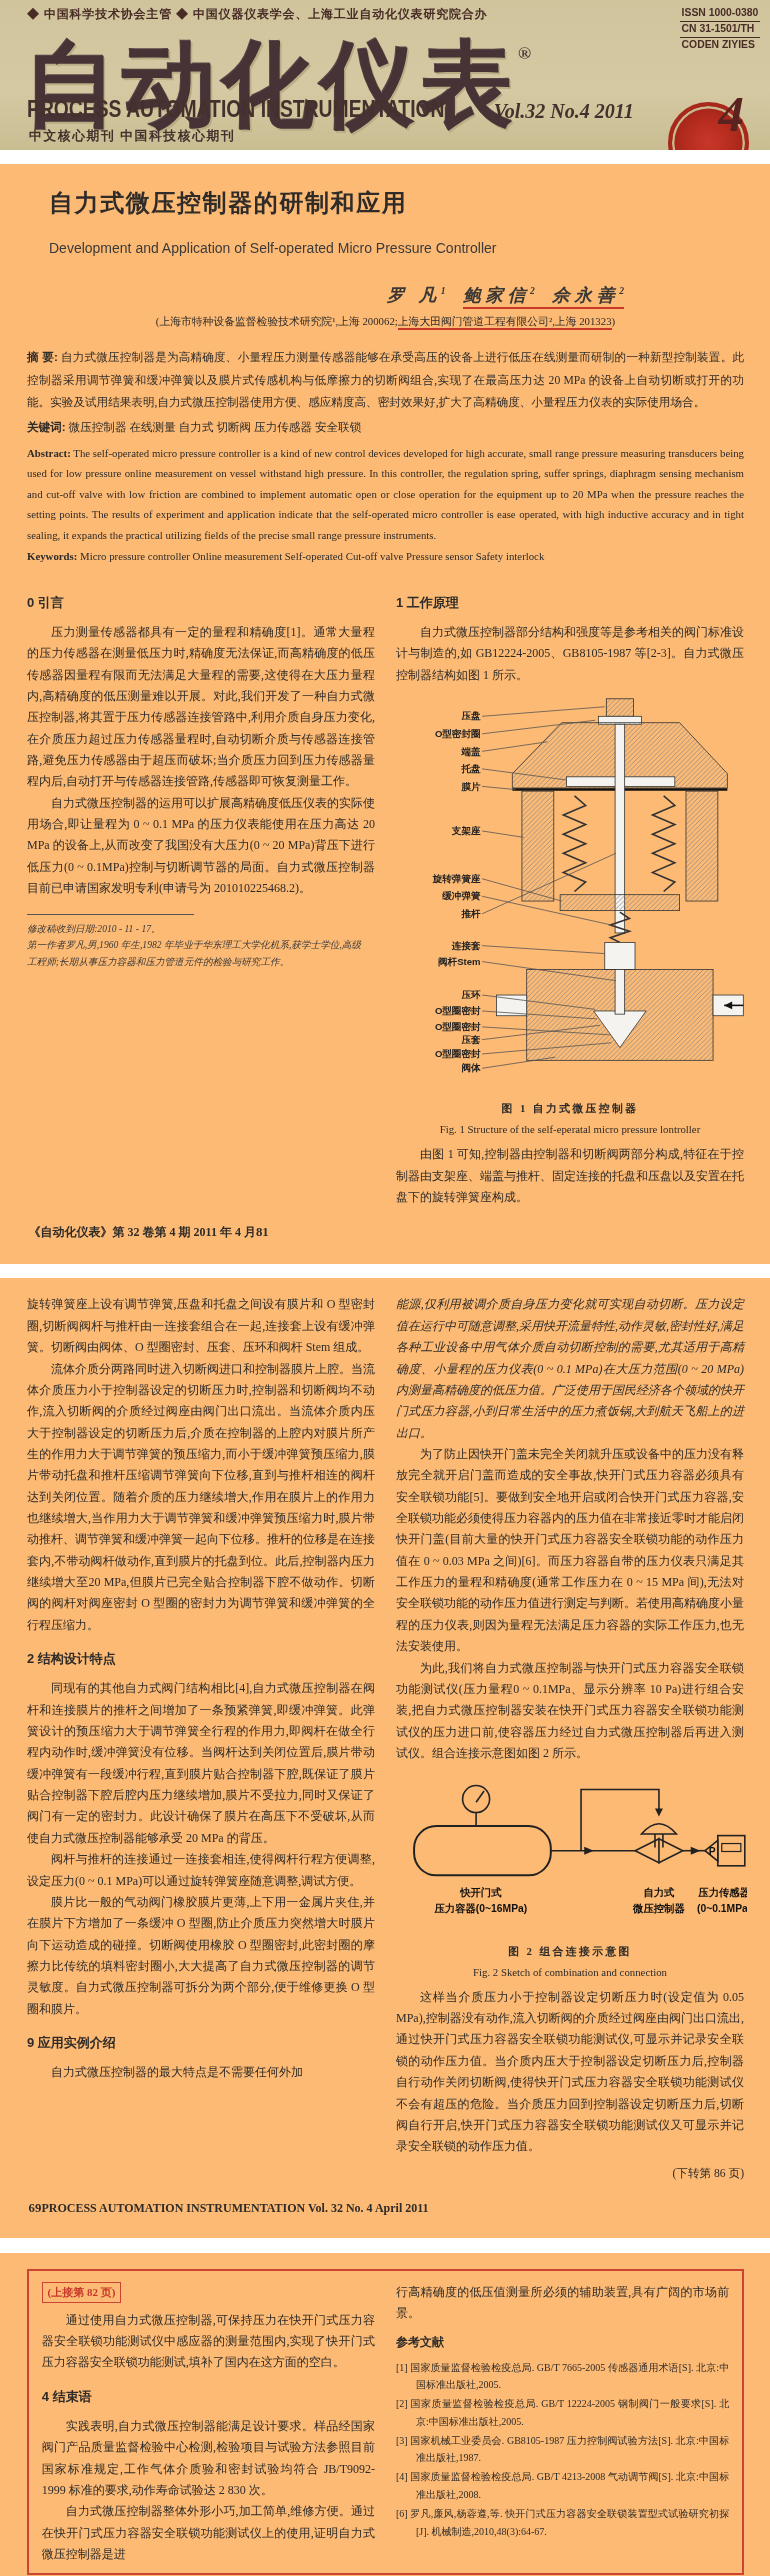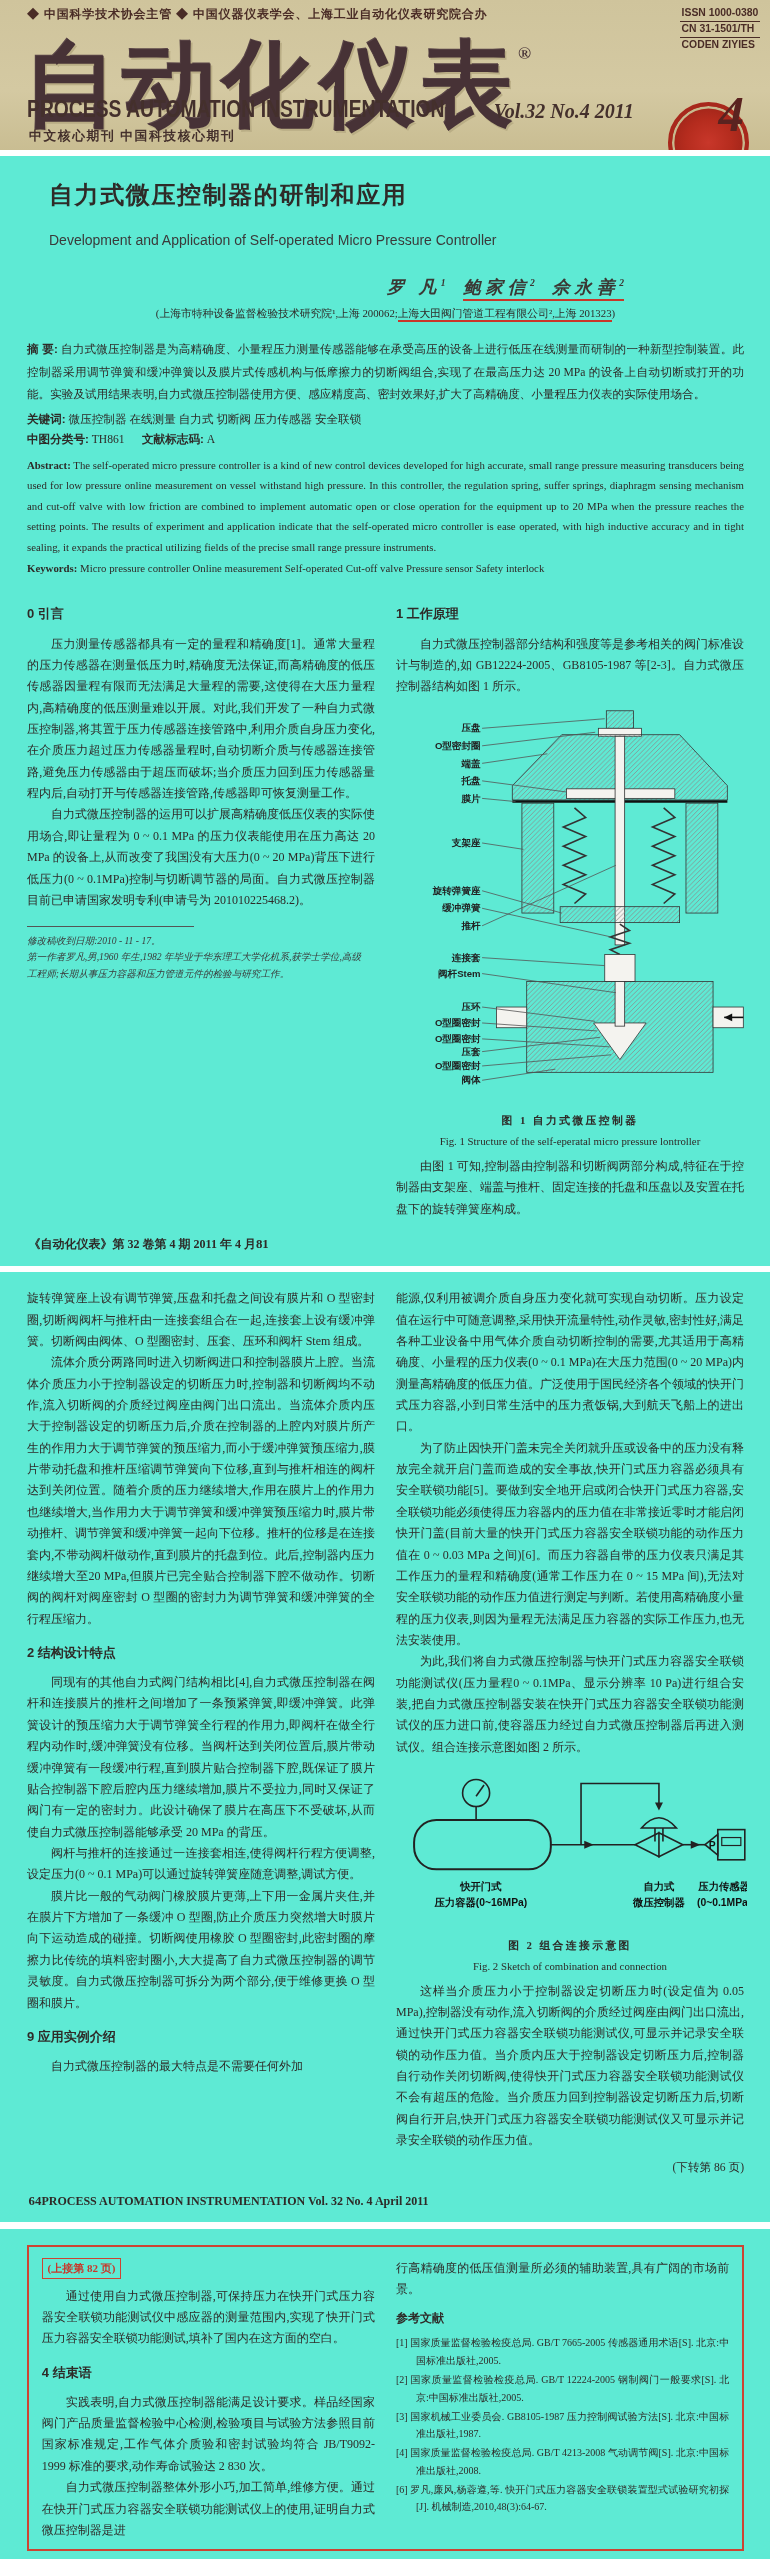--- a/index.html
+++ b/index.html
@@ -29,7 +29,7 @@
   .issue-big{position:absolute;right:27px;bottom:9.6px;font-size:51px;font-weight:bold;font-style:italic;color:#5a2320;line-height:1;}
 
   
-  .page{background:#5eead4;padding:16px 27px 8px;}
+  .page{background:#fdba74;padding:16px 27px 18px;margin-top:8px;}
   .gap{height:6.4px;background:#ffffff;}
   .cols{display:flex;gap:21px;}
   .col{flex:1;min-width:0;}

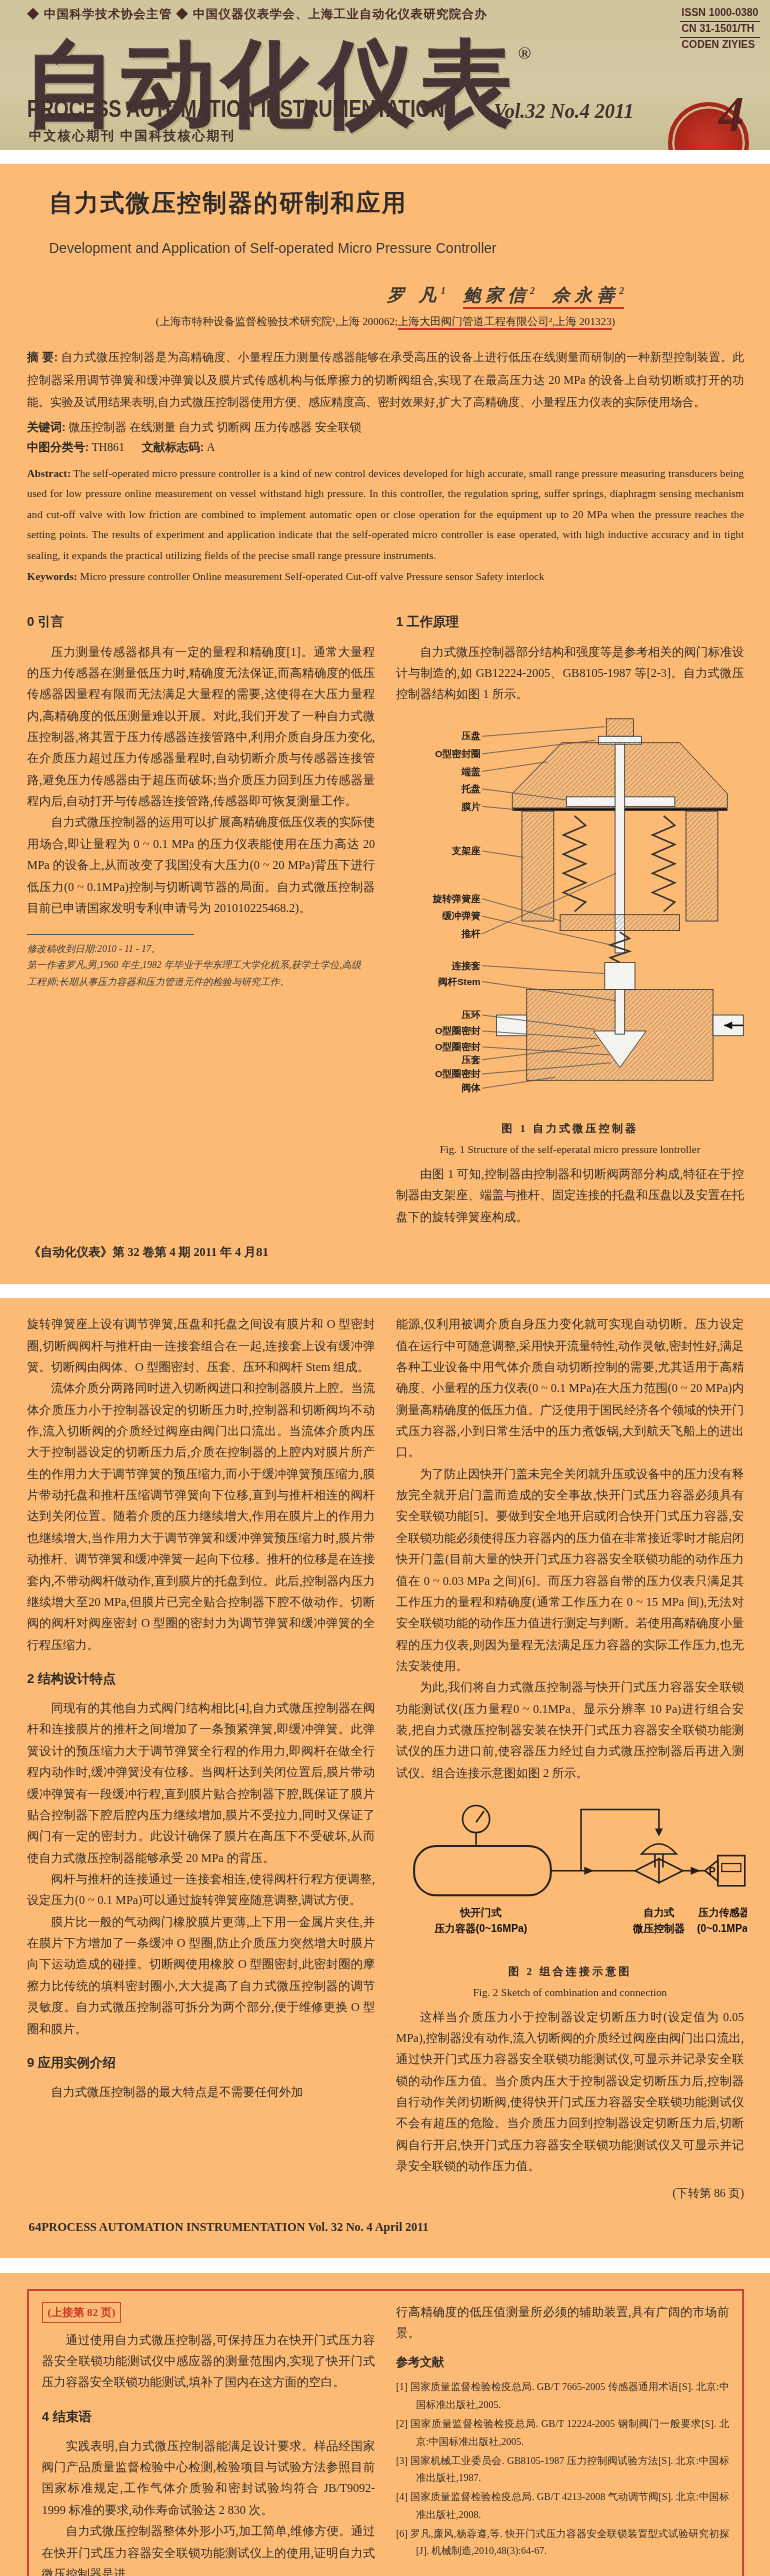--- a/index.html
+++ b/index.html
@@ -126,11 +126,6 @@
     <div class="meta-line">
       <b>关键词:</b>
       <span>微压控制器    在线测量    自力式    切断阀    压力传感器    安全联锁</span>
-    </div>
-    <div class="meta-line">
-      <b>中图分类号:</b> <span>TH861</span>
-      &nbsp;&nbsp;&nbsp;&nbsp;
-      <b>文献标志码:</b> <span>A</span>
     </div>
 
     <div class="abs-en">

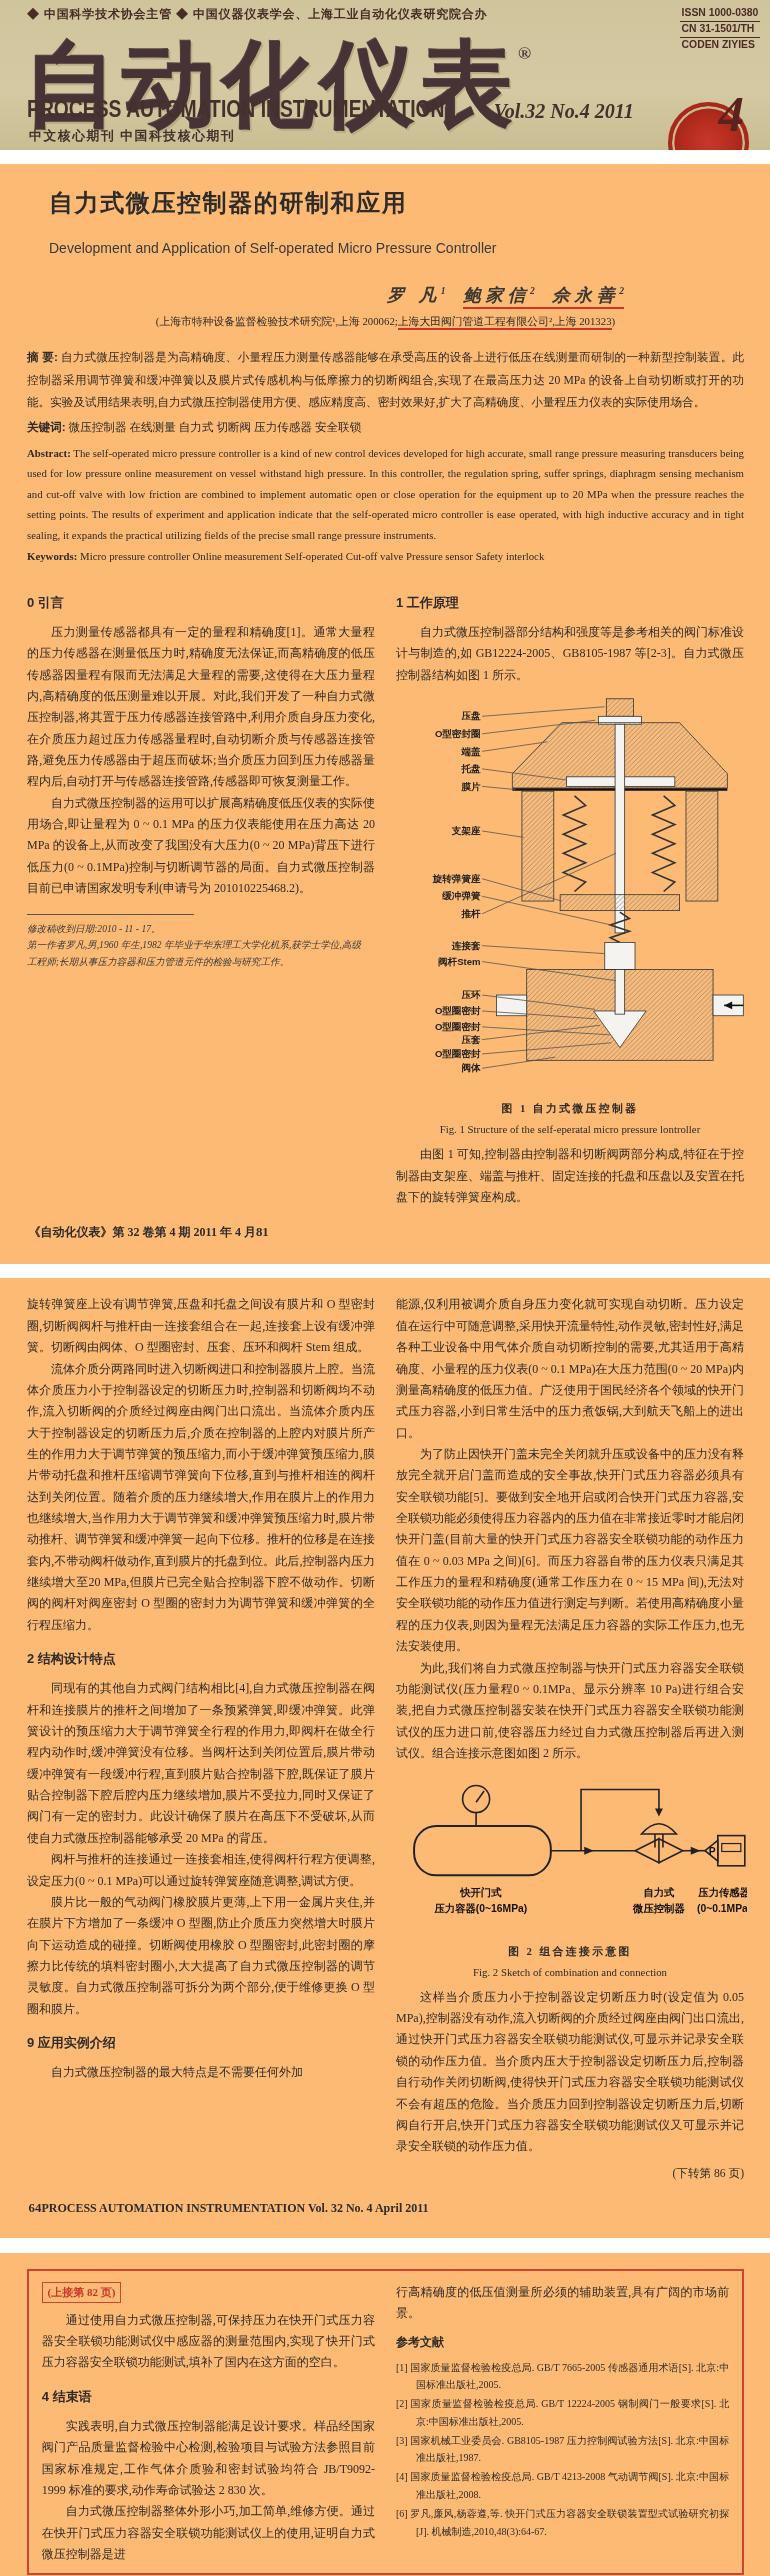--- a/index.html
+++ b/index.html
@@ -263,7 +263,7 @@
       </div>
 
       <div class="col cjk">
-        <p style="text-indent:0;">能源,仅利用被调介质自身压力变化就可实现自动切断。压力设定值在运行中可随意调整,采用快开流量特性,动作灵敏,密封性好,满足各种工业设备中用气体介质自动切断控制的需要,尤其适用于高精确度、小量程的压力仪表(0 ~ 0.1 MPa)在大压力范围(0 ~ 20 MPa)内测量高精确度的低压力值。广泛使用于国民经济各个领域的快开门式压力容器,小到日常生活中的压力煮饭锅,大到航天飞船上的进出口。</p>
+        <p style="text-indent:0;font-style:italic;">能源,仅利用被调介质自身压力变化就可实现自动切断。压力设定值在运行中可随意调整,采用快开流量特性,动作灵敏,密封性好,满足各种工业设备中用气体介质自动切断控制的需要,尤其适用于高精确度、小量程的压力仪表(0 ~ 0.1 MPa)在大压力范围(0 ~ 20 MPa)内测量高精确度的低压力值。广泛使用于国民经济各个领域的快开门式压力容器,小到日常生活中的压力煮饭锅,大到航天飞船上的进出口。</p>
         <p>为了防止因快开门盖未完全关闭就升压或设备中的压力没有释放完全就开启门盖而造成的安全事故,快开门式压力容器必须具有安全联锁功能[5]。要做到安全地开启或闭合快开门式压力容器,安全联锁功能必须使得压力容器内的压力值在非常接近零时才能启闭快开门盖(目前大量的快开门式压力容器安全联锁功能的动作压力值在 0 ~ 0.03 MPa 之间)[6]。而压力容器自带的压力仪表只满足其工作压力的量程和精确度(通常工作压力在 0 ~ 15 MPa 间),无法对安全联锁功能的动作压力值进行测定与判断。若使用高精确度小量程的压力仪表,则因为量程无法满足压力容器的实际工作压力,也无法安装使用。</p>
         <p>为此,我们将自力式微压控制器与快开门式压力容器安全联锁功能测试仪(压力量程0 ~ 0.1MPa、显示分辨率 10 Pa)进行组合安装,把自力式微压控制器安装在快开门式压力容器安全联锁功能测试仪的压力进口前,使容器压力经过自力式微压控制器后再进入测试仪。组合连接示意图如图 2 所示。</p>
 

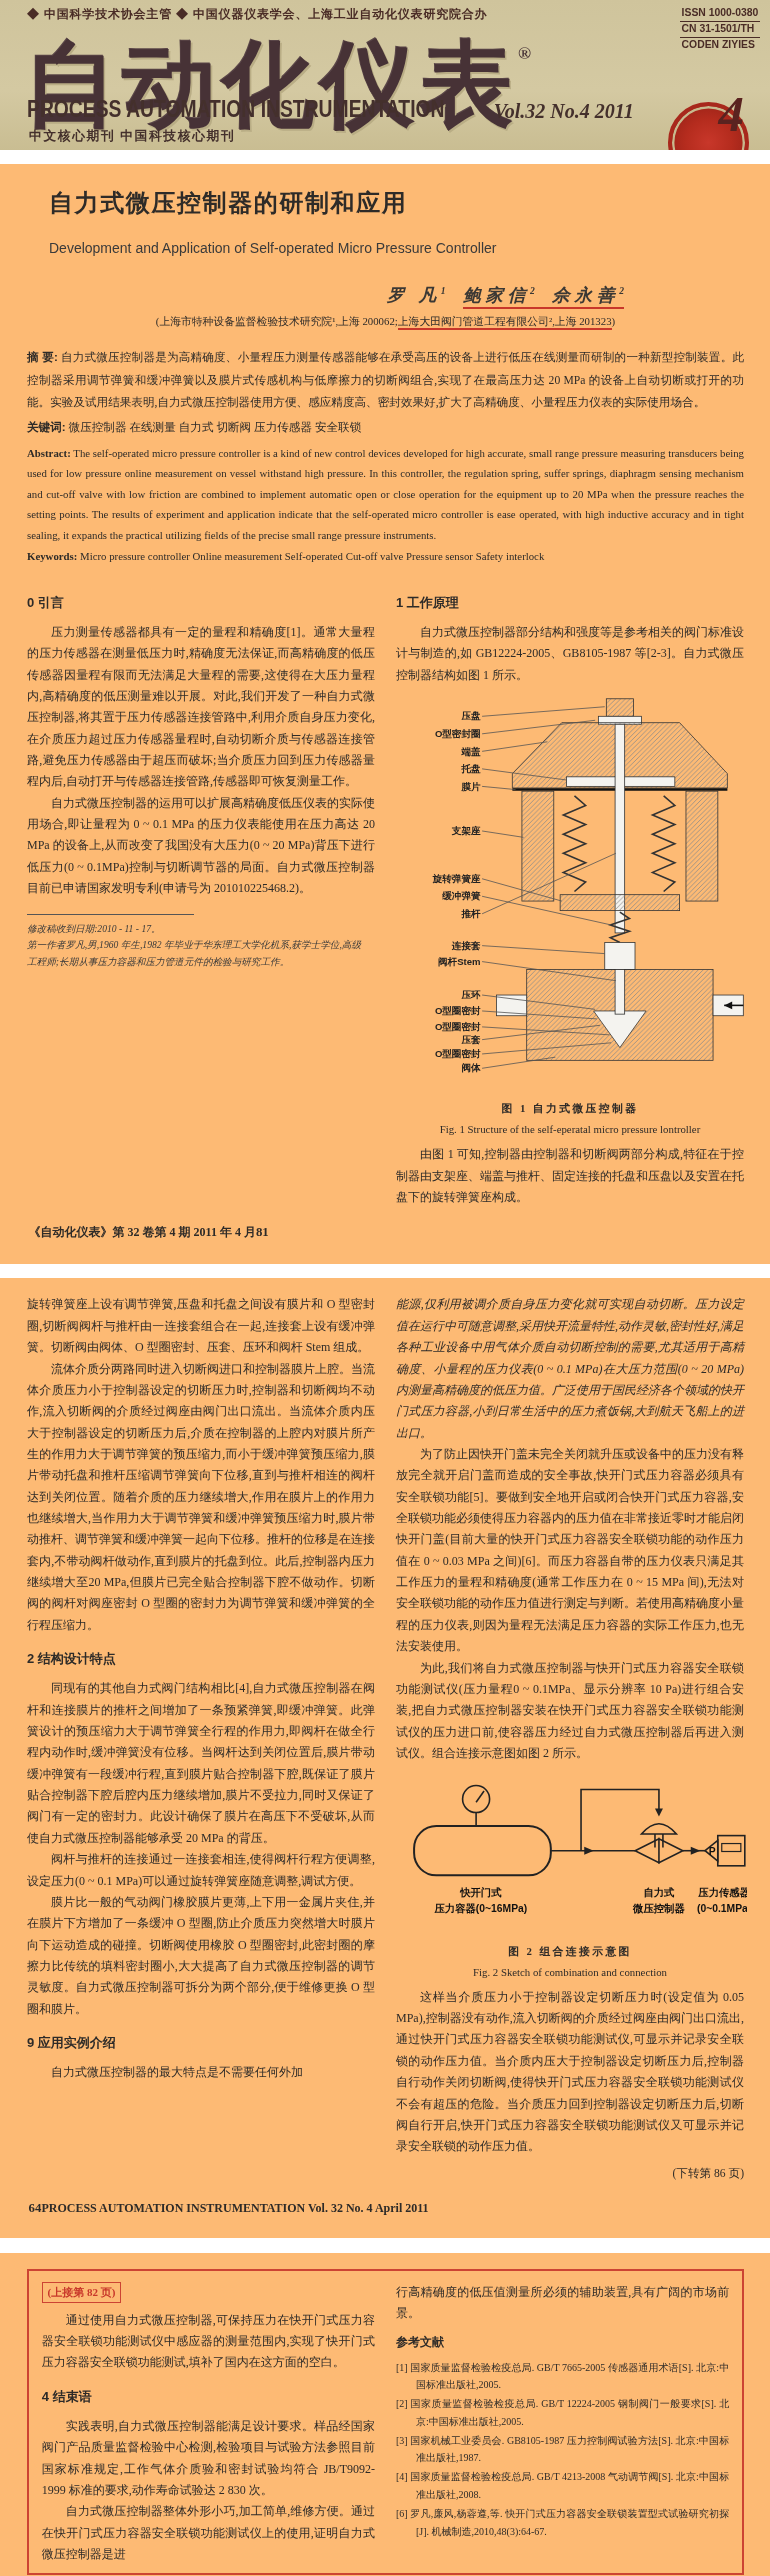--- a/index.html
+++ b/index.html
@@ -313,7 +313,7 @@
     </div>
 
     <div class="footer-row">
-      <span class="pageno">64</span>
+      <span class="pageno">69</span>
       <span class="footer-en">PROCESS AUTOMATION INSTRUMENTATION  Vol. 32  No. 4  April 2011</span>
     </div>
   </div>

